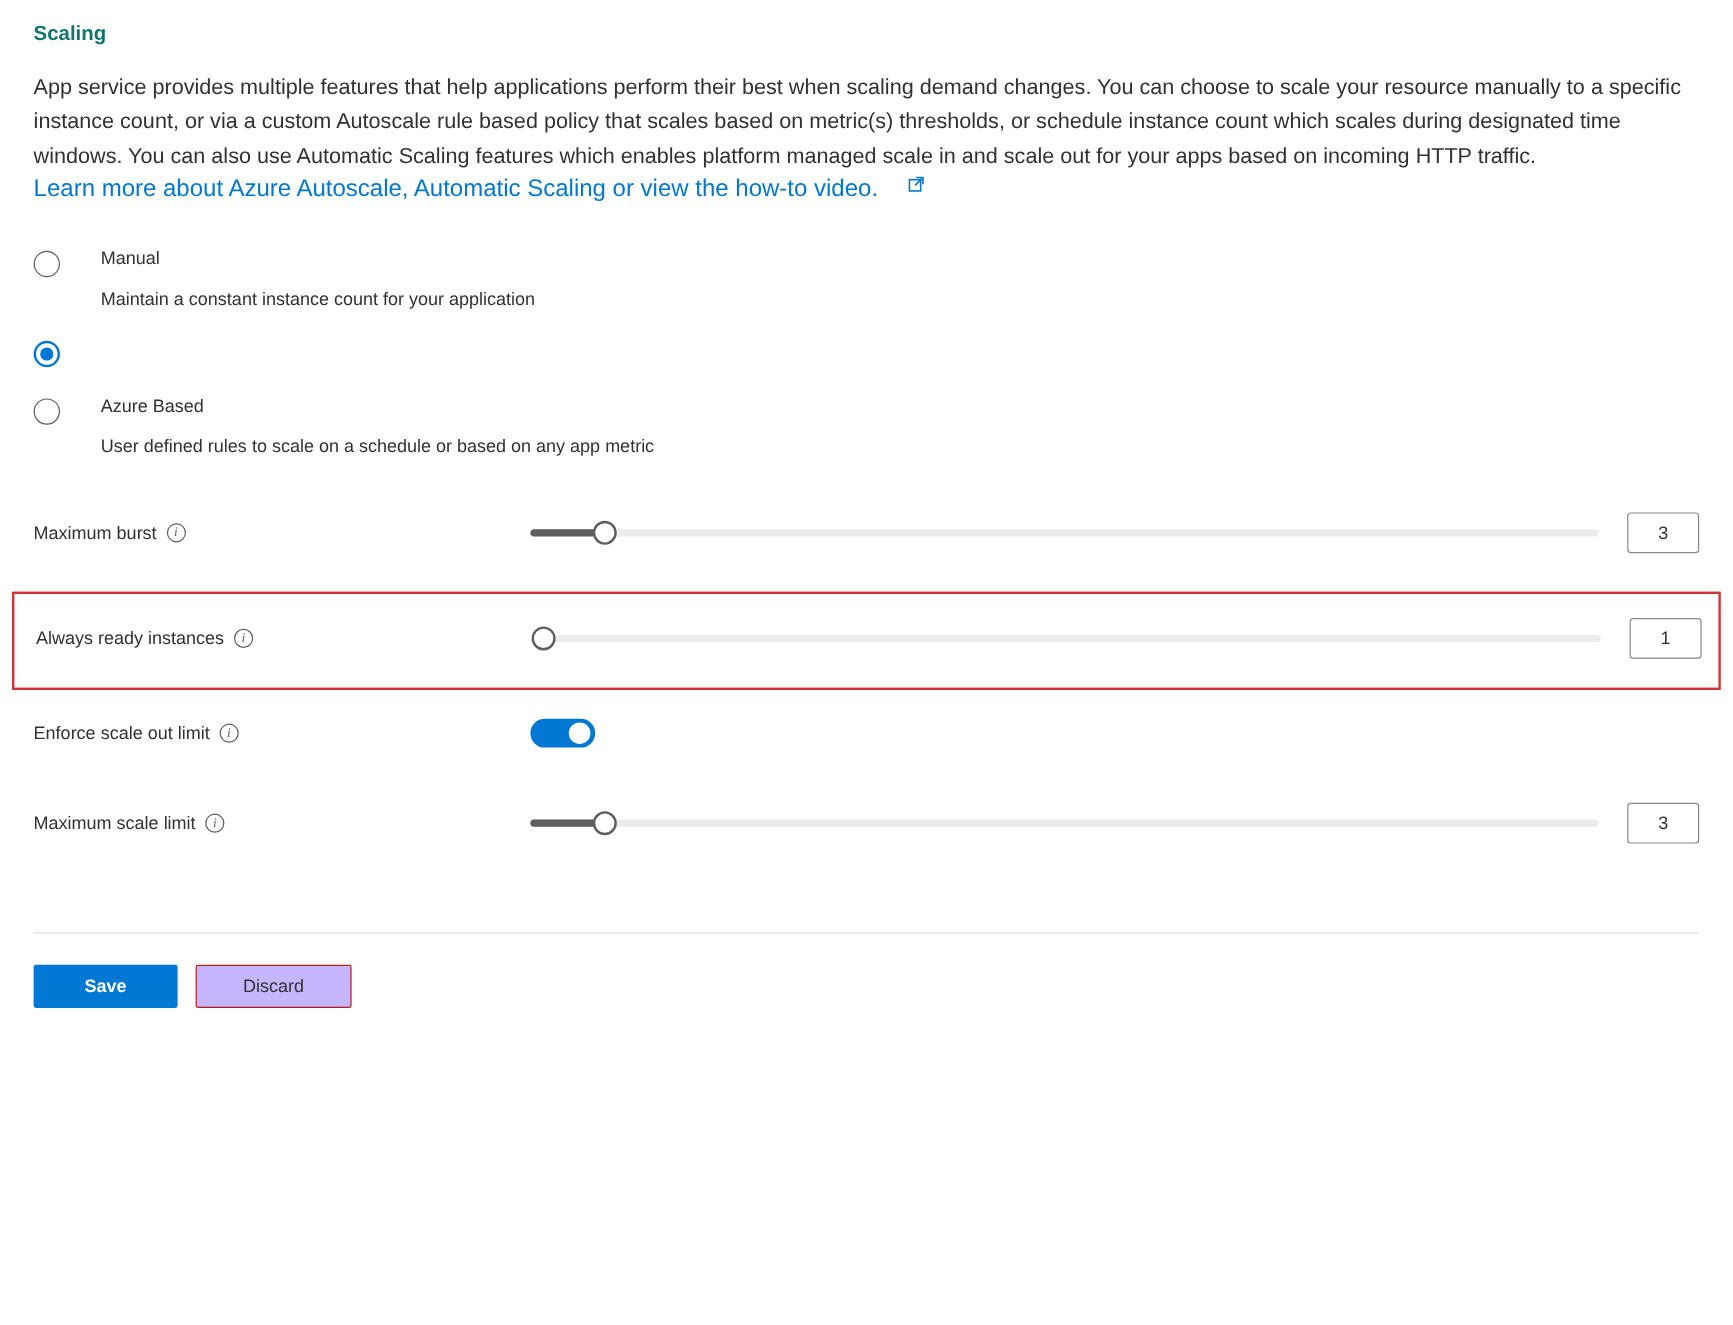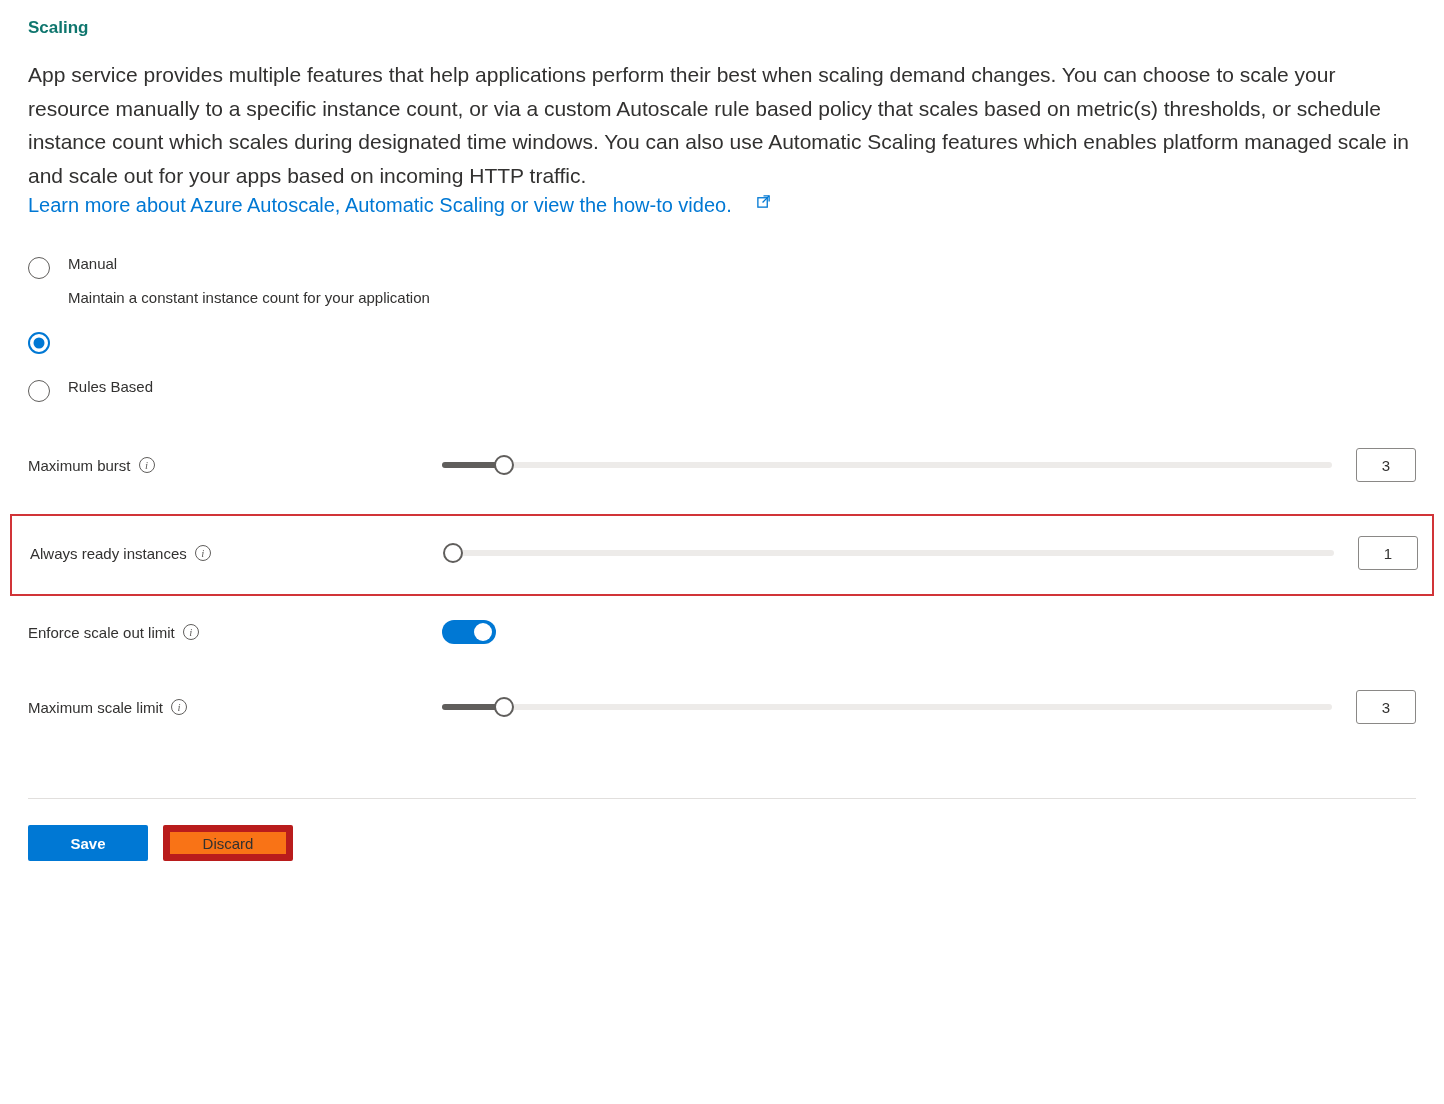--- a/index.html
+++ b/index.html
@@ -21,7 +21,7 @@
     .description {
       color: #323130;
       line-height: 1.6;
-      font-size: 21px;
+      font-size: 18px;
       margin-bottom: 2px;
     }
     .learn-link {

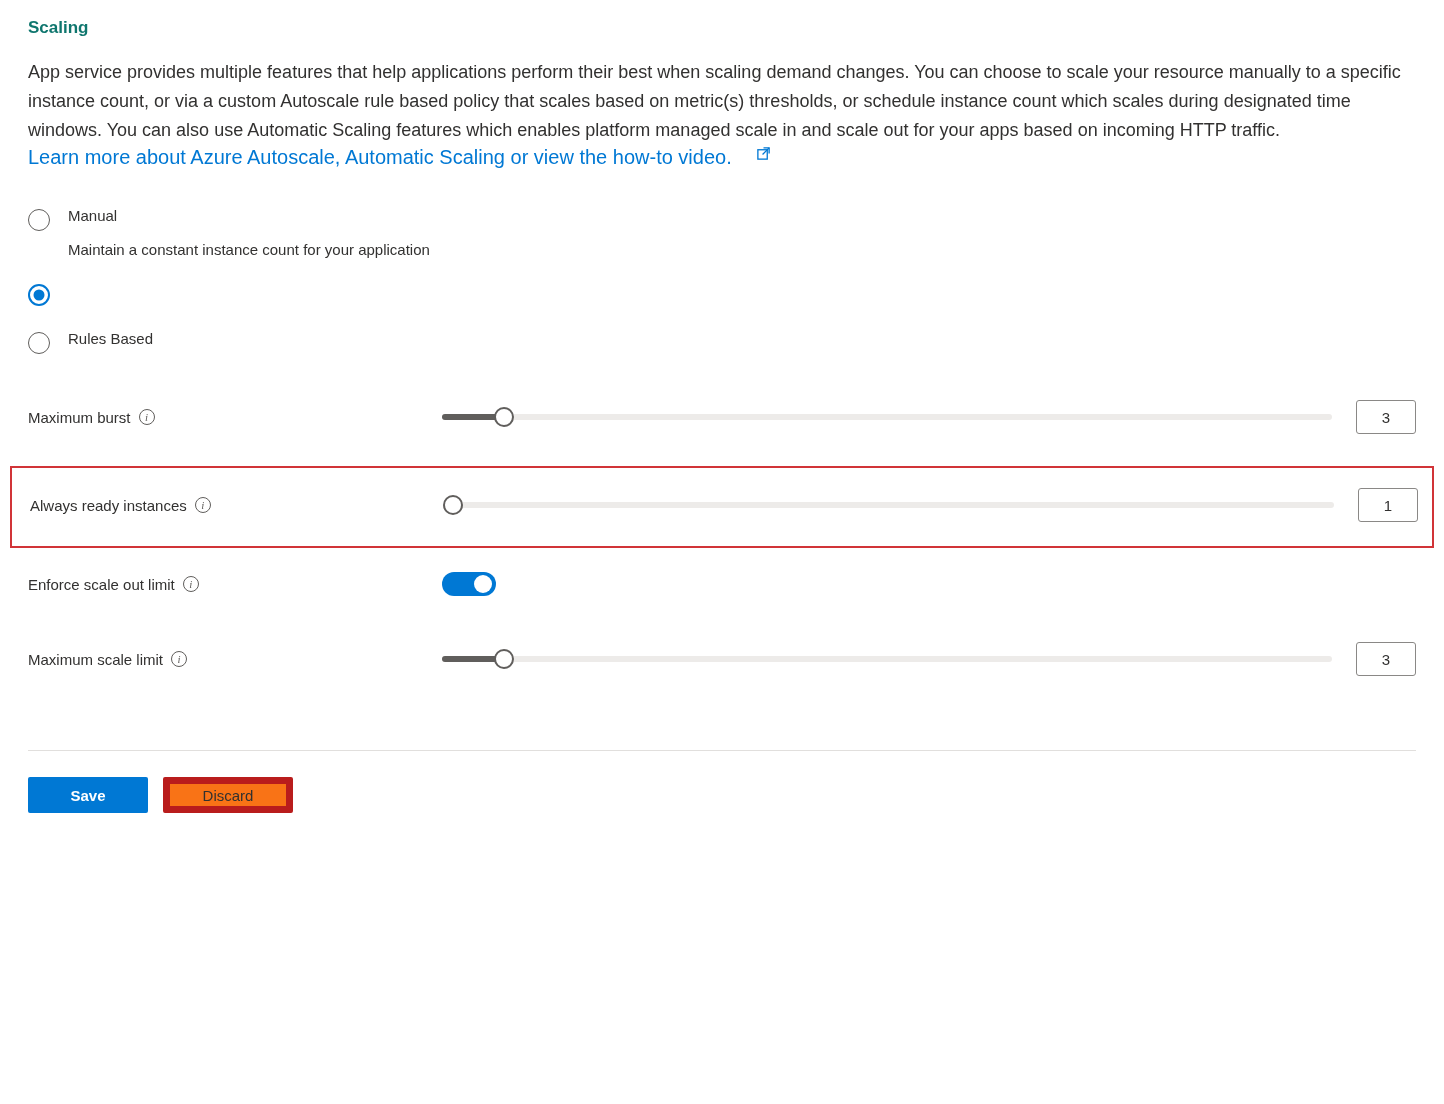--- a/index.html
+++ b/index.html
@@ -54,7 +54,7 @@
       flex: 1;
     }
     .radio-group { display: flex; flex-direction: column; gap: 24px; }
-    .radio-item { display: flex; align-items: flex-start; gap: 18px; }
+    .radio-item { display: flex; align-items: flex-start; gap: 34px; }
     .radio-circle {
       width: 22px; height: 22px;
       border: 1.5px solid #605e5c;

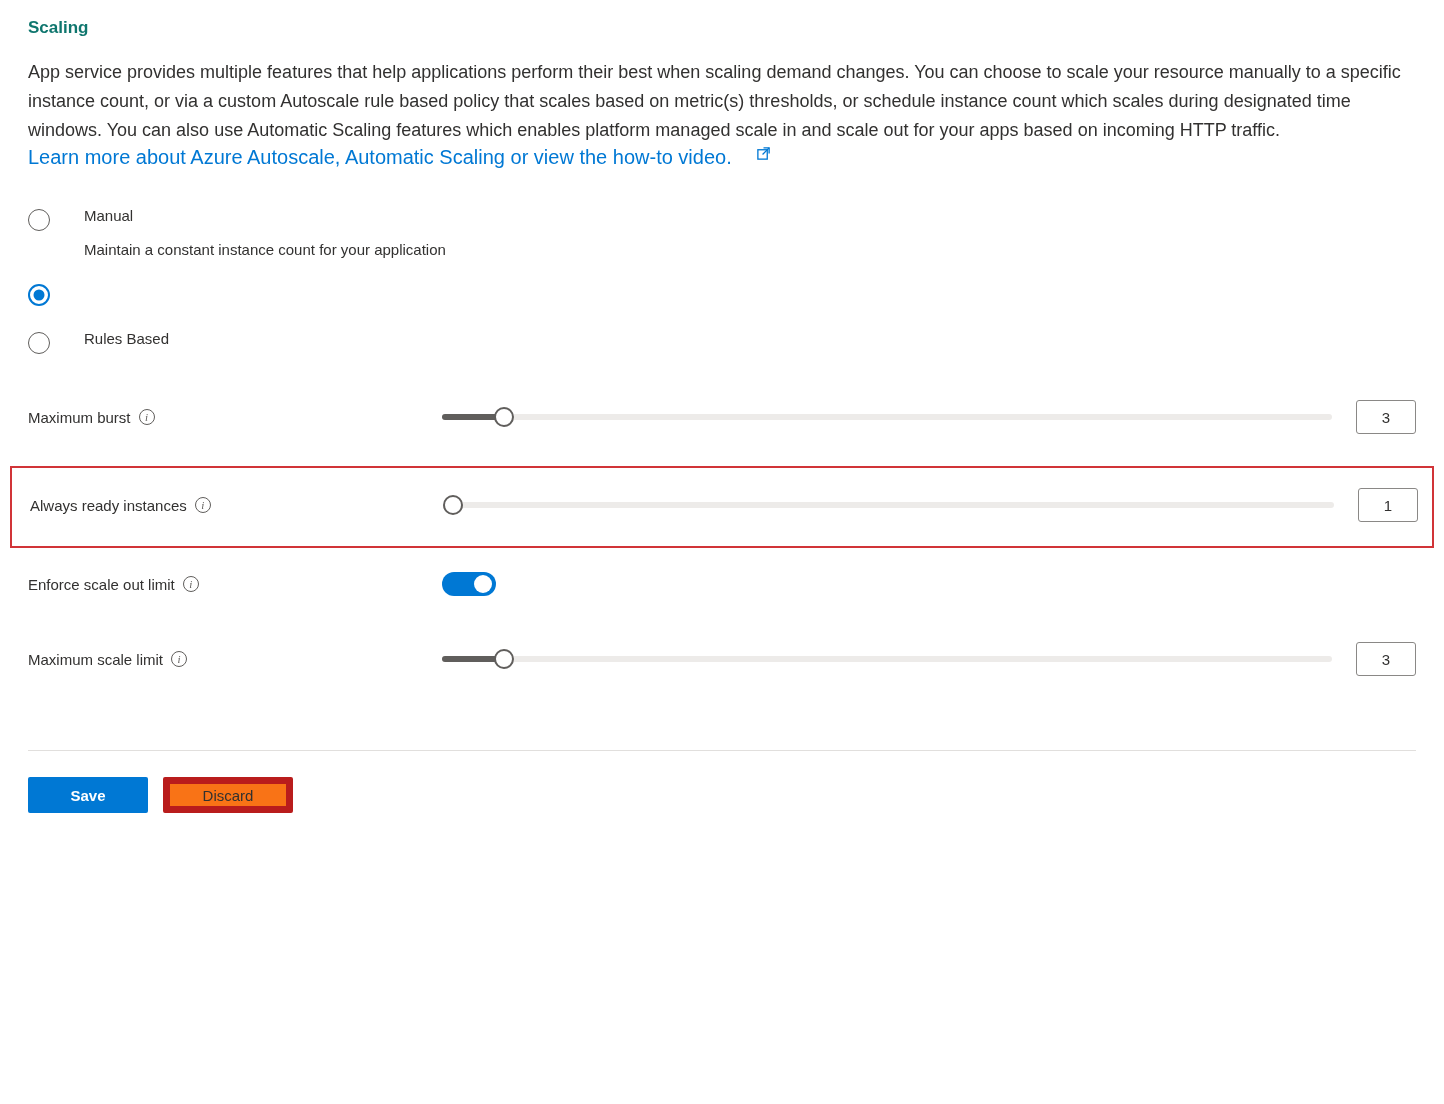--- a/index.html
+++ b/index.html
@@ -210,7 +210,7 @@
         <div class="radio-item">
           <div class="radio-circle"></div>
           <div class="radio-text">
-            <div class="radio-label">Rules Based</div>
+            <div class="radio-label">Azure Based</div>
           </div>
         </div>
       </div>

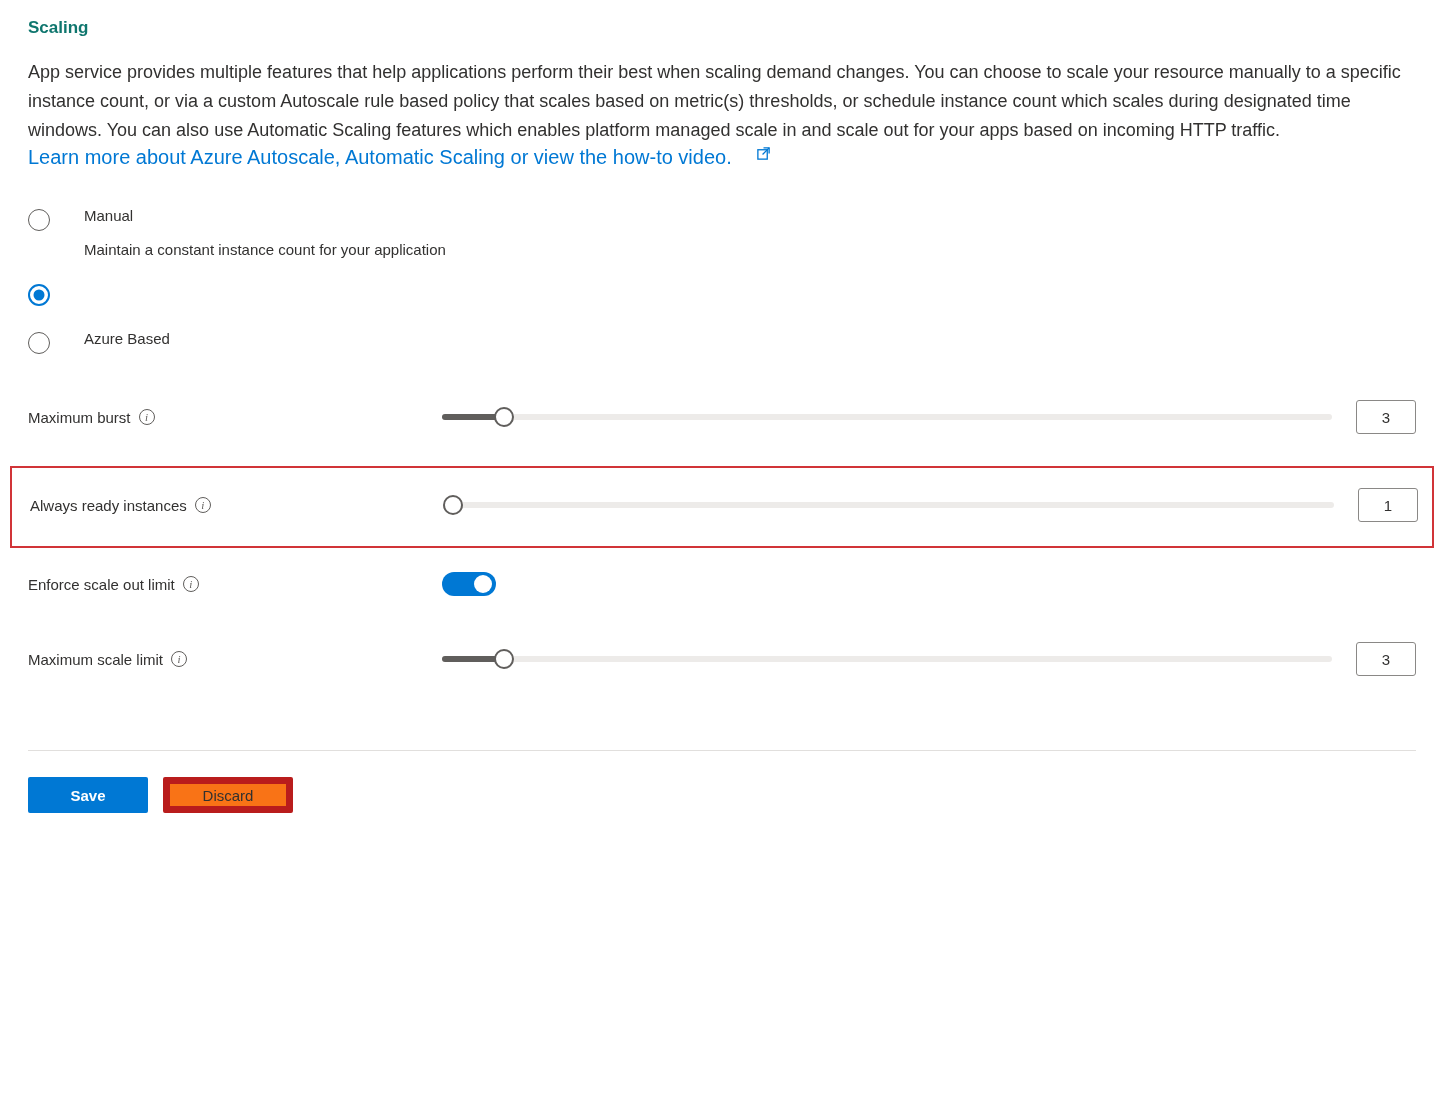--- a/index.html
+++ b/index.html
@@ -211,6 +211,7 @@
           <div class="radio-circle"></div>
           <div class="radio-text">
             <div class="radio-label">Azure Based</div>
+            <div class="radio-desc">User defined rules to scale on a schedule or based on any app metric</div>
           </div>
         </div>
       </div>

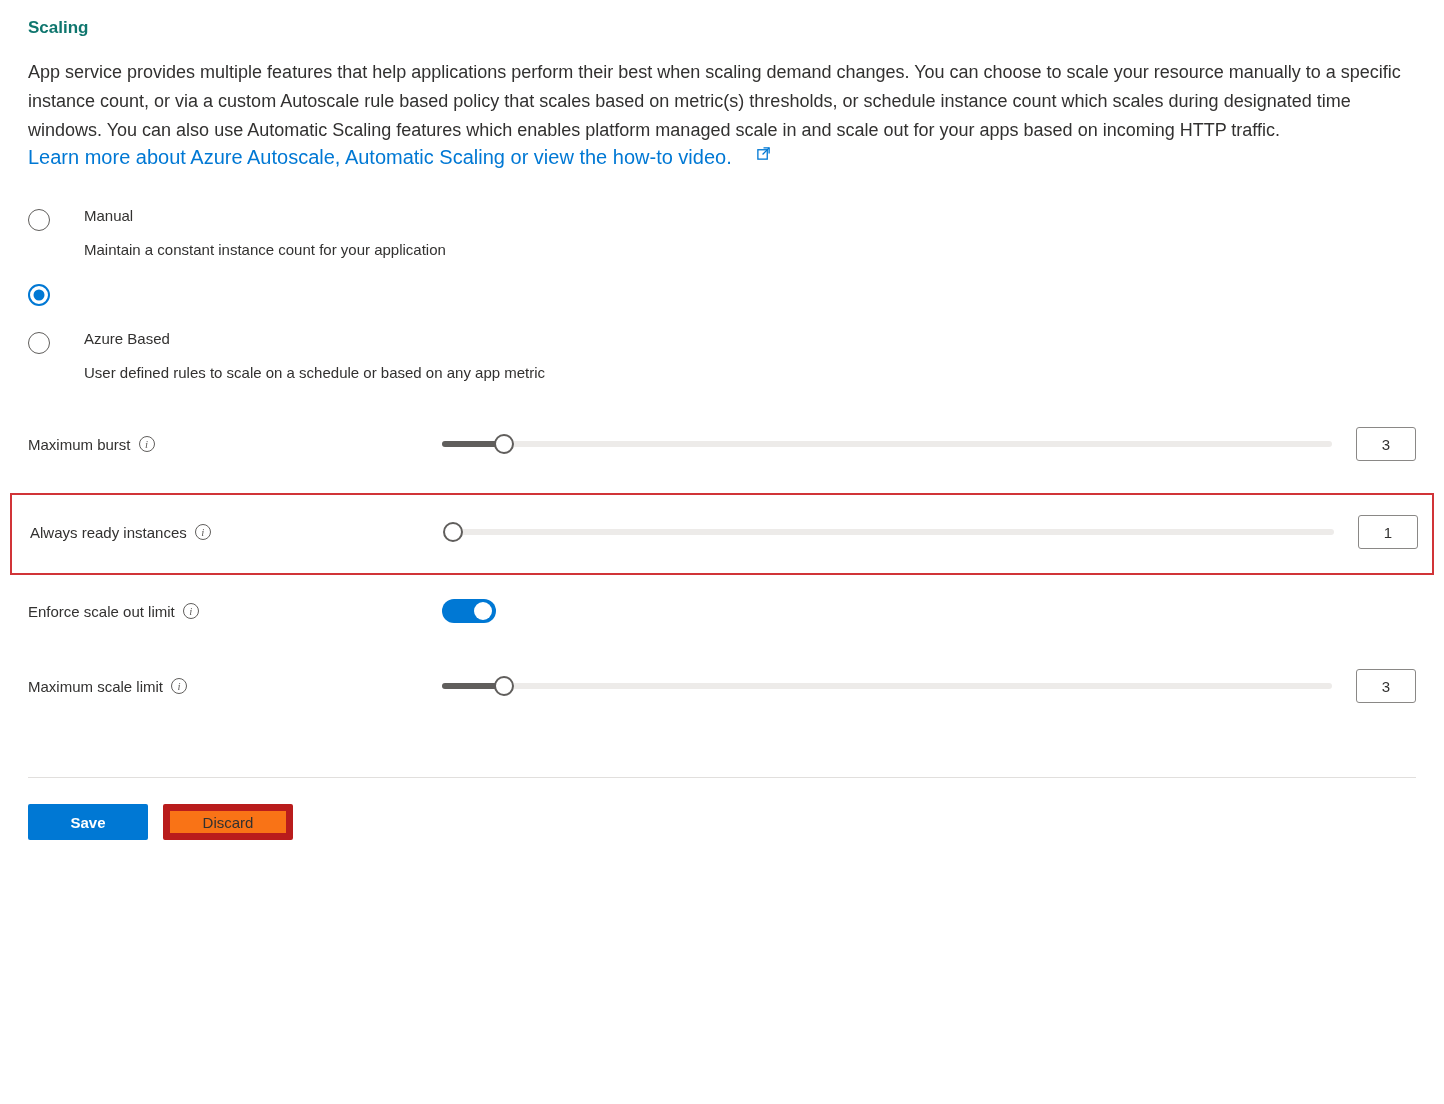--- a/index.html
+++ b/index.html
@@ -168,8 +168,8 @@
       min-width: 120px;
     }
     .btn-secondary {
-      background:#f97316; color:#323130;
-      border:7px solid #b91c1c;
+      background:#c4b5fd; color:#323130;
+      border:1px solid #b91c1c;
       min-width: 130px;
     }
   </style>

